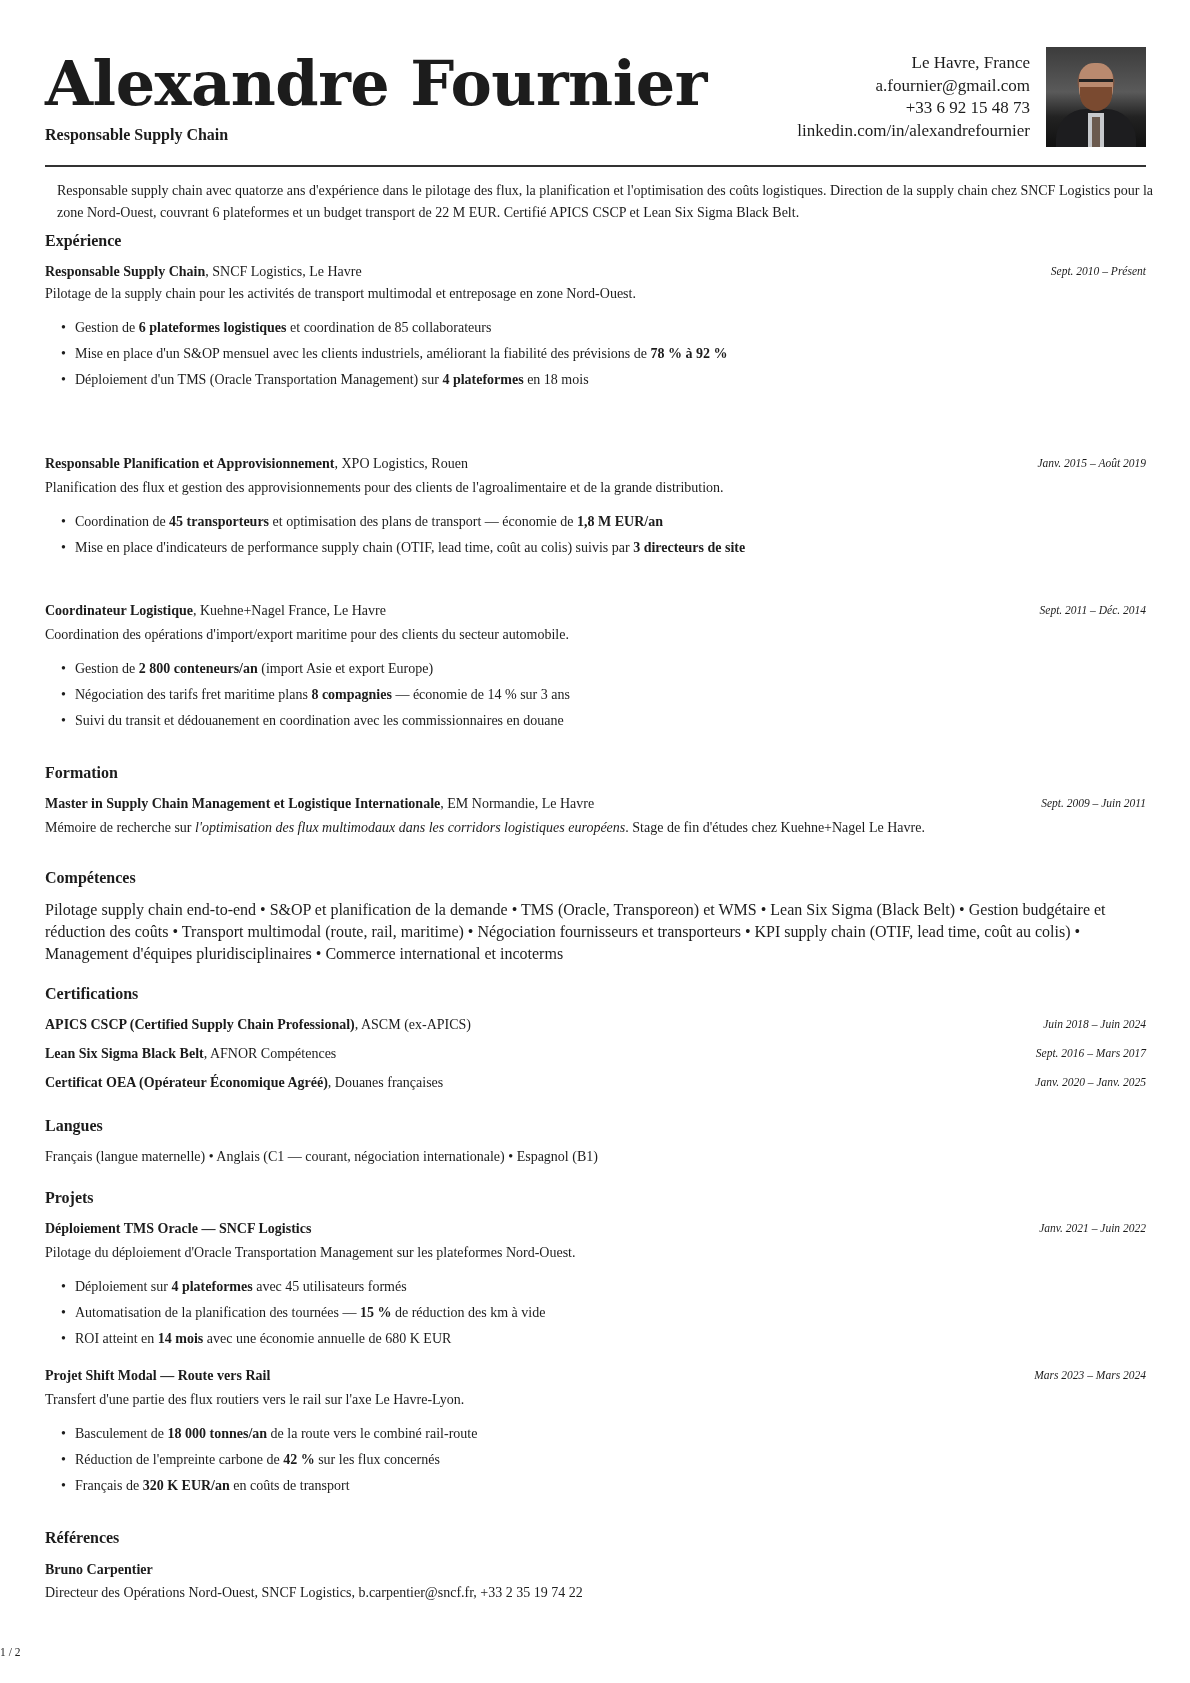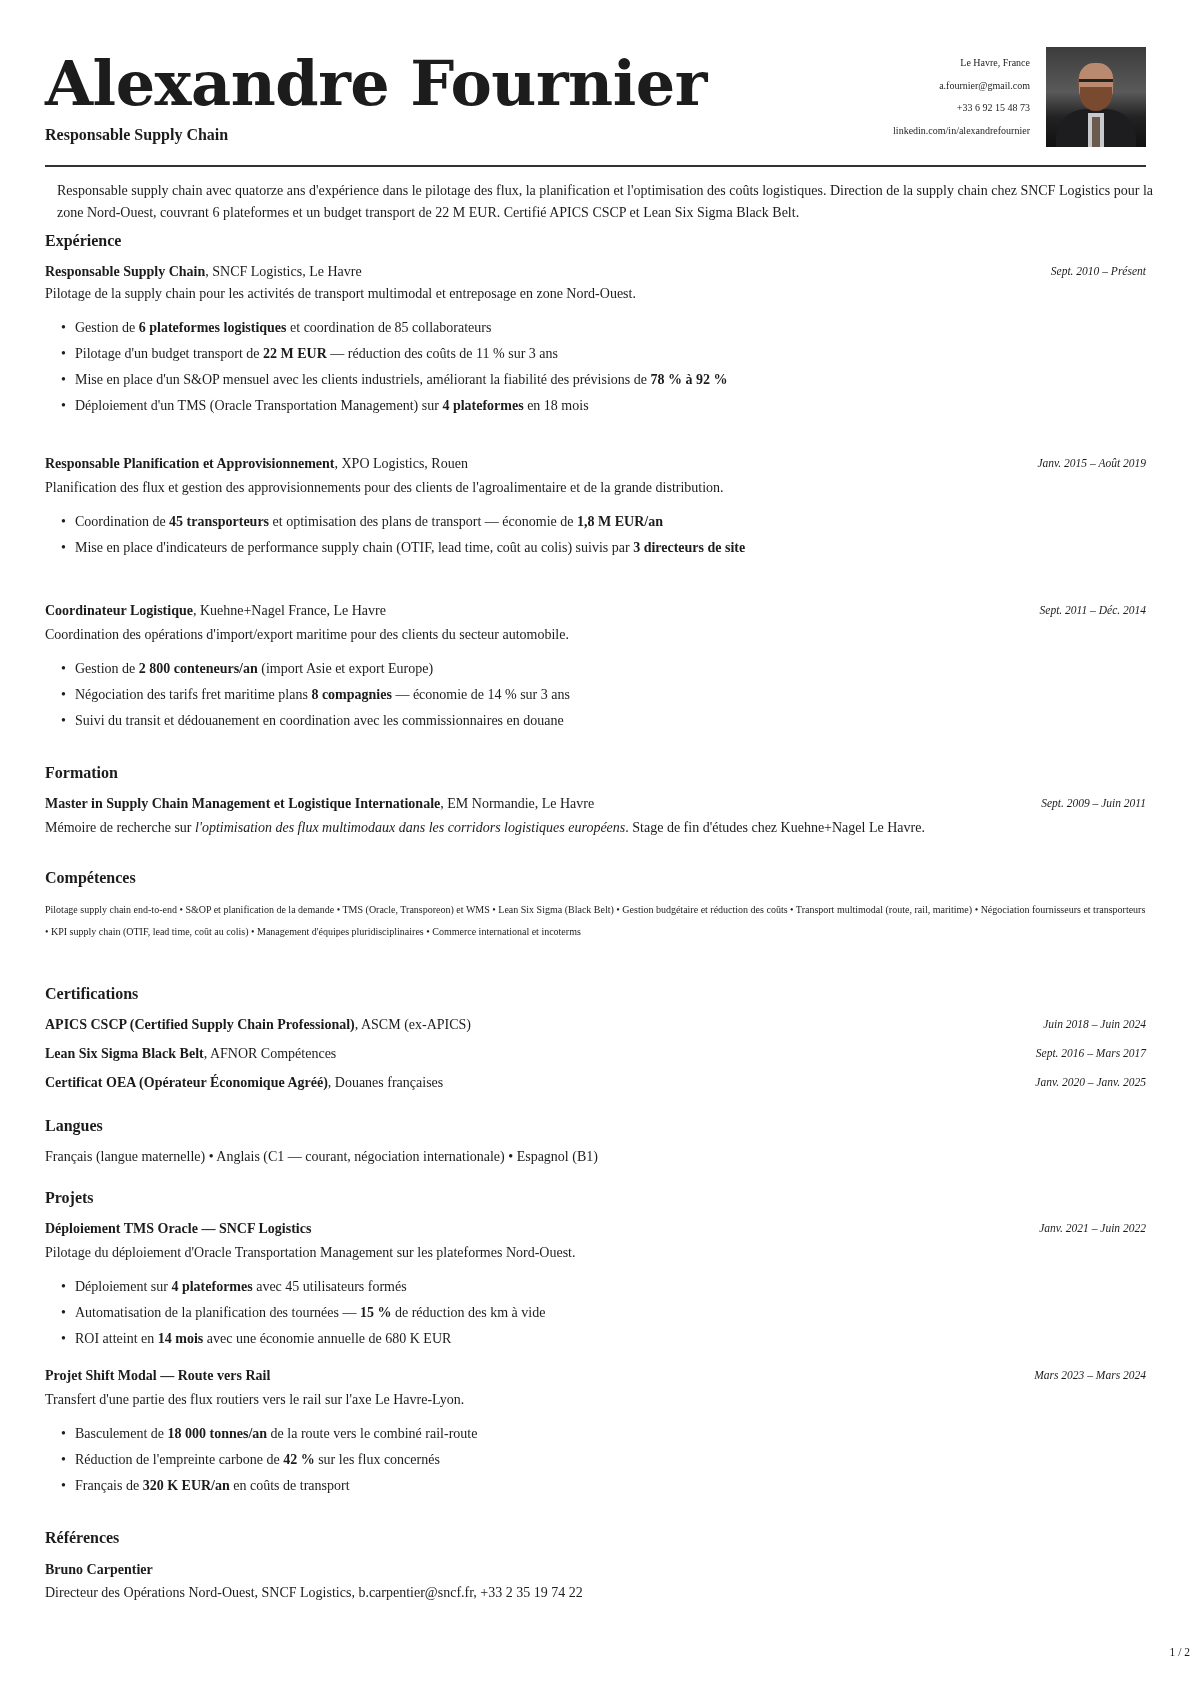--- a/index.html
+++ b/index.html
@@ -18,7 +18,7 @@
   .subtitle { position: absolute; left: 0; top: 126px; font-size: 16px; font-weight: bold; }
   .contact {
     position: absolute; right: 116px; top: 52px; text-align: right;
-    font-size: 10px; line-height: 22.5px;
+    font-size: 17px; line-height: 22.5px;
   }
   .photo {
     position: absolute; right: 0; top: 47px; width: 100px; height: 100px;

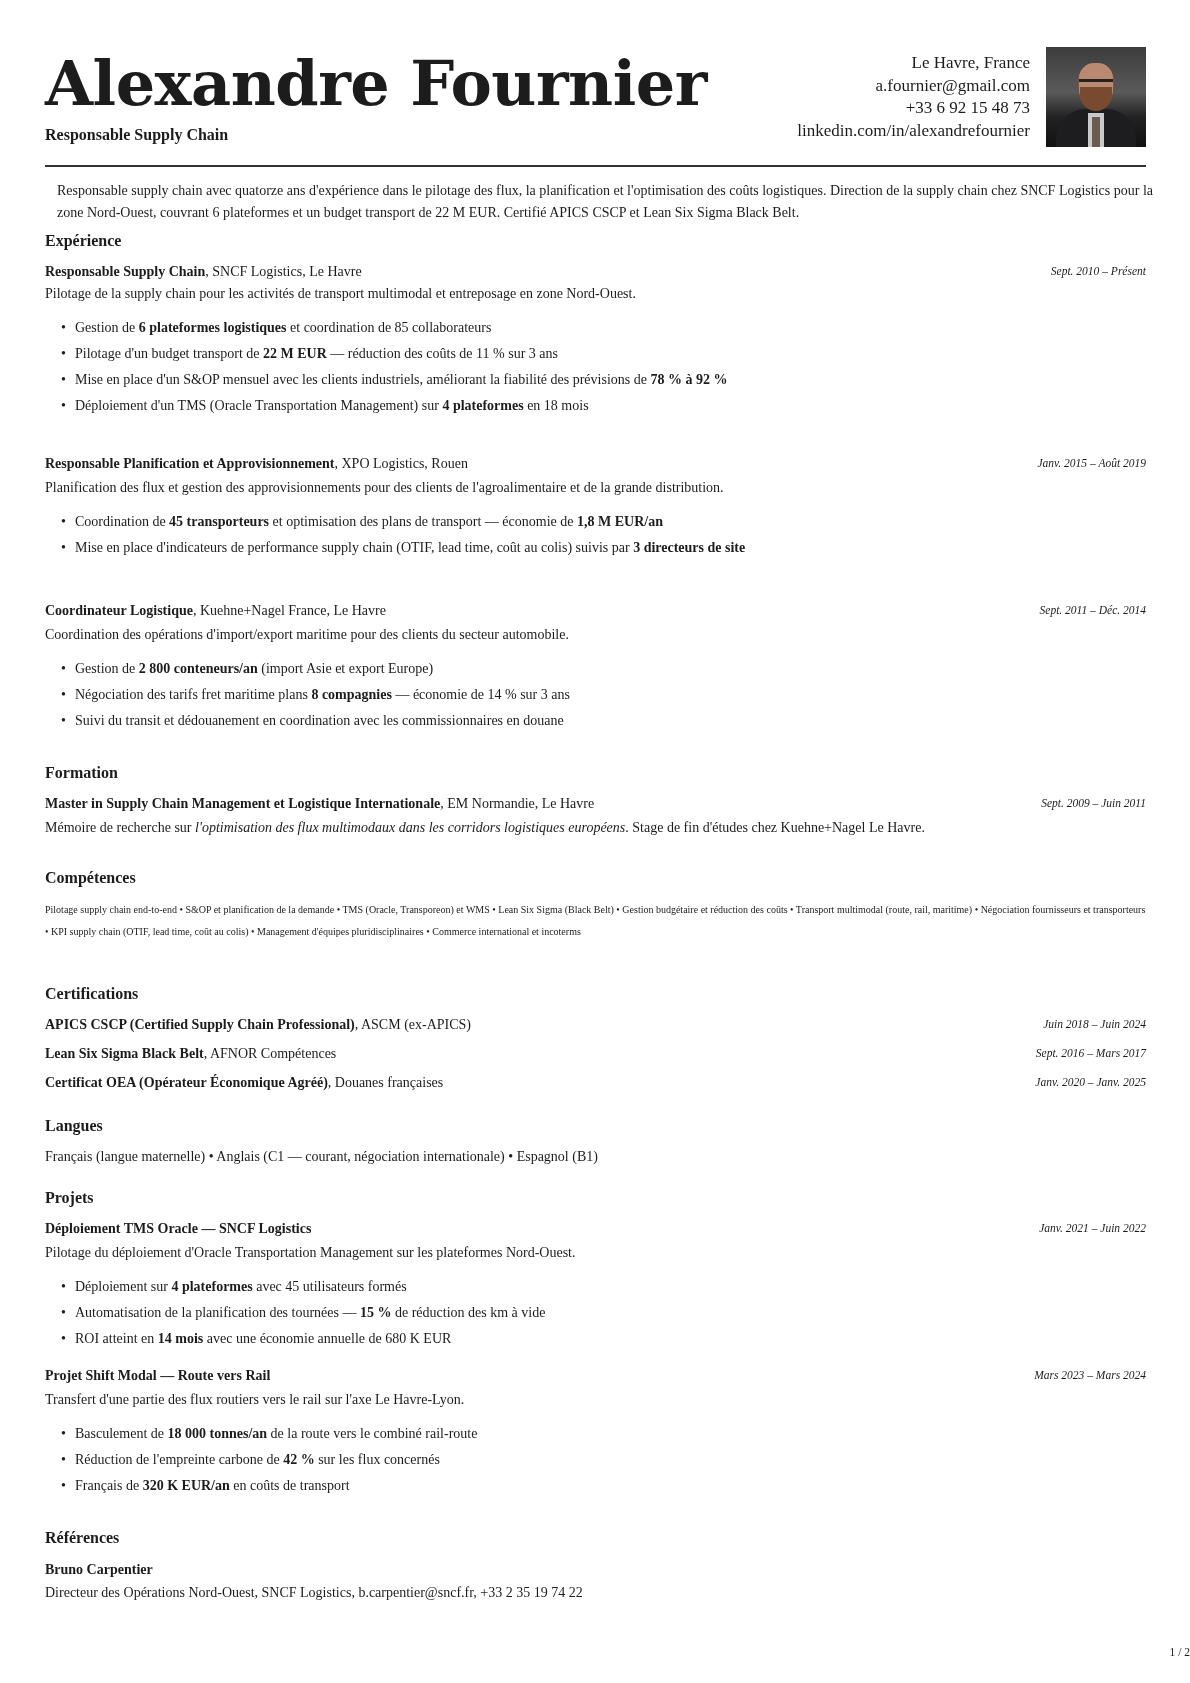--- a/index.html
+++ b/index.html
@@ -81,7 +81,6 @@
     <div class="desc" style="top:286px;">Pilotage de la supply chain pour les activités de transport multimodal et entreposage en zone Nord-Ouest.</div>
     <ul class="bullets" style="top:317px;">
       <li><span>Gestion de </span><b>6 plateformes logistiques</b><span> et coordination de 85 collaborateurs</span></li>
-      <li><span>Pilotage d'un budget transport de </span><b>22 M EUR</b><span> — réduction des coûts de 11 % sur 3 ans</span></li>
       <li><span>Mise en place d'un S&amp;OP mensuel avec les clients industriels, améliorant la fiabilité des prévisions de </span><b>78 % à 92 %</b><span></span></li>
       <li><span>Déploiement d'un TMS (Oracle Transportation Management) sur </span><b>4 plateformes</b><span> en 18 mois</span></li>
     </ul>

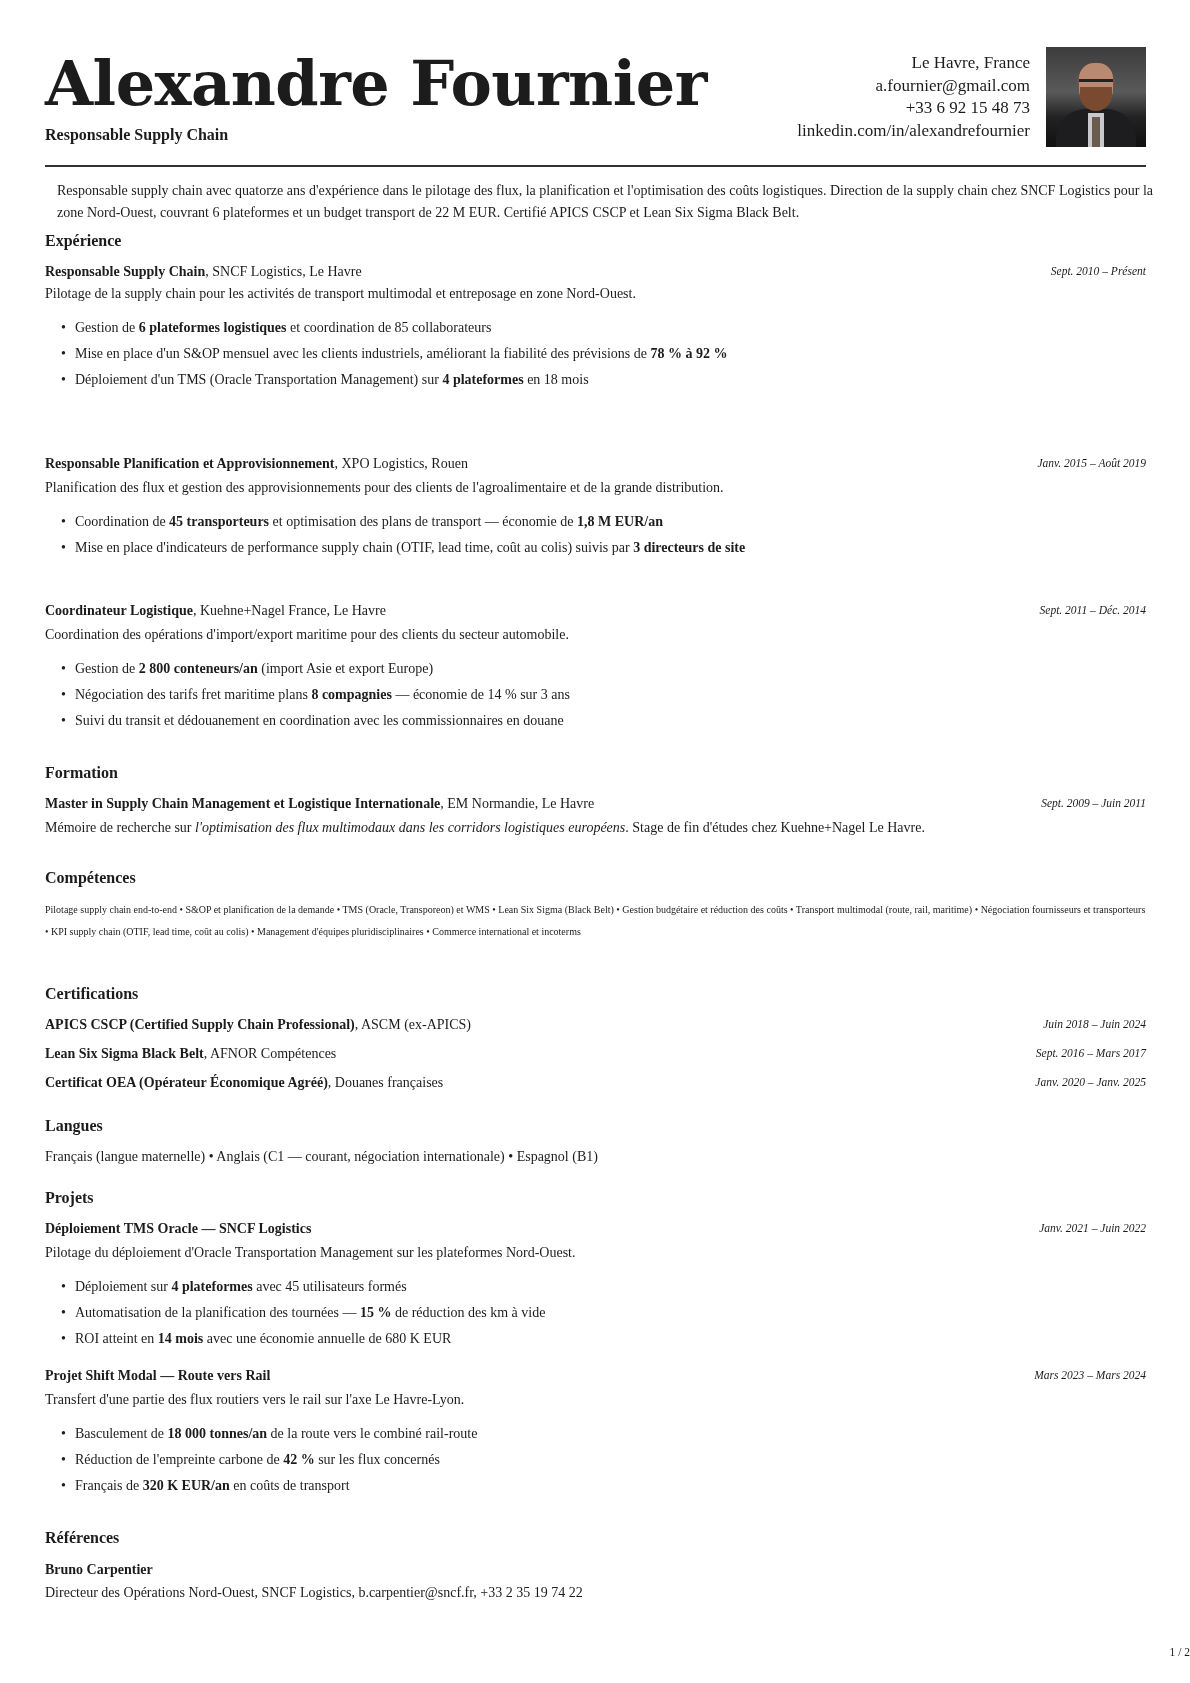--- a/index.html
+++ b/index.html
@@ -43,7 +43,7 @@
   ul.bullets { position: absolute; left: 0; margin: 0; padding: 0 0 0 30px; list-style: none; font-size: 14px; }
   ul.bullets li { height: 26px; line-height: 22px; position: relative; }
   ul.bullets li::before { content: "\2022"; position: absolute; left: -14px; top: 0; }
-  .skills { position: absolute; left: 0; width: 1101px; font-size: 10px; line-height: 22px; }
+  .skills { position: absolute; left: 0; width: 1101px; font-size: 16px; line-height: 22px; }
   .footer { position: absolute; left: 0; width: 1190px; top: 1646px; text-align: right; font-size: 11.5px; }
 </style>
 </head>

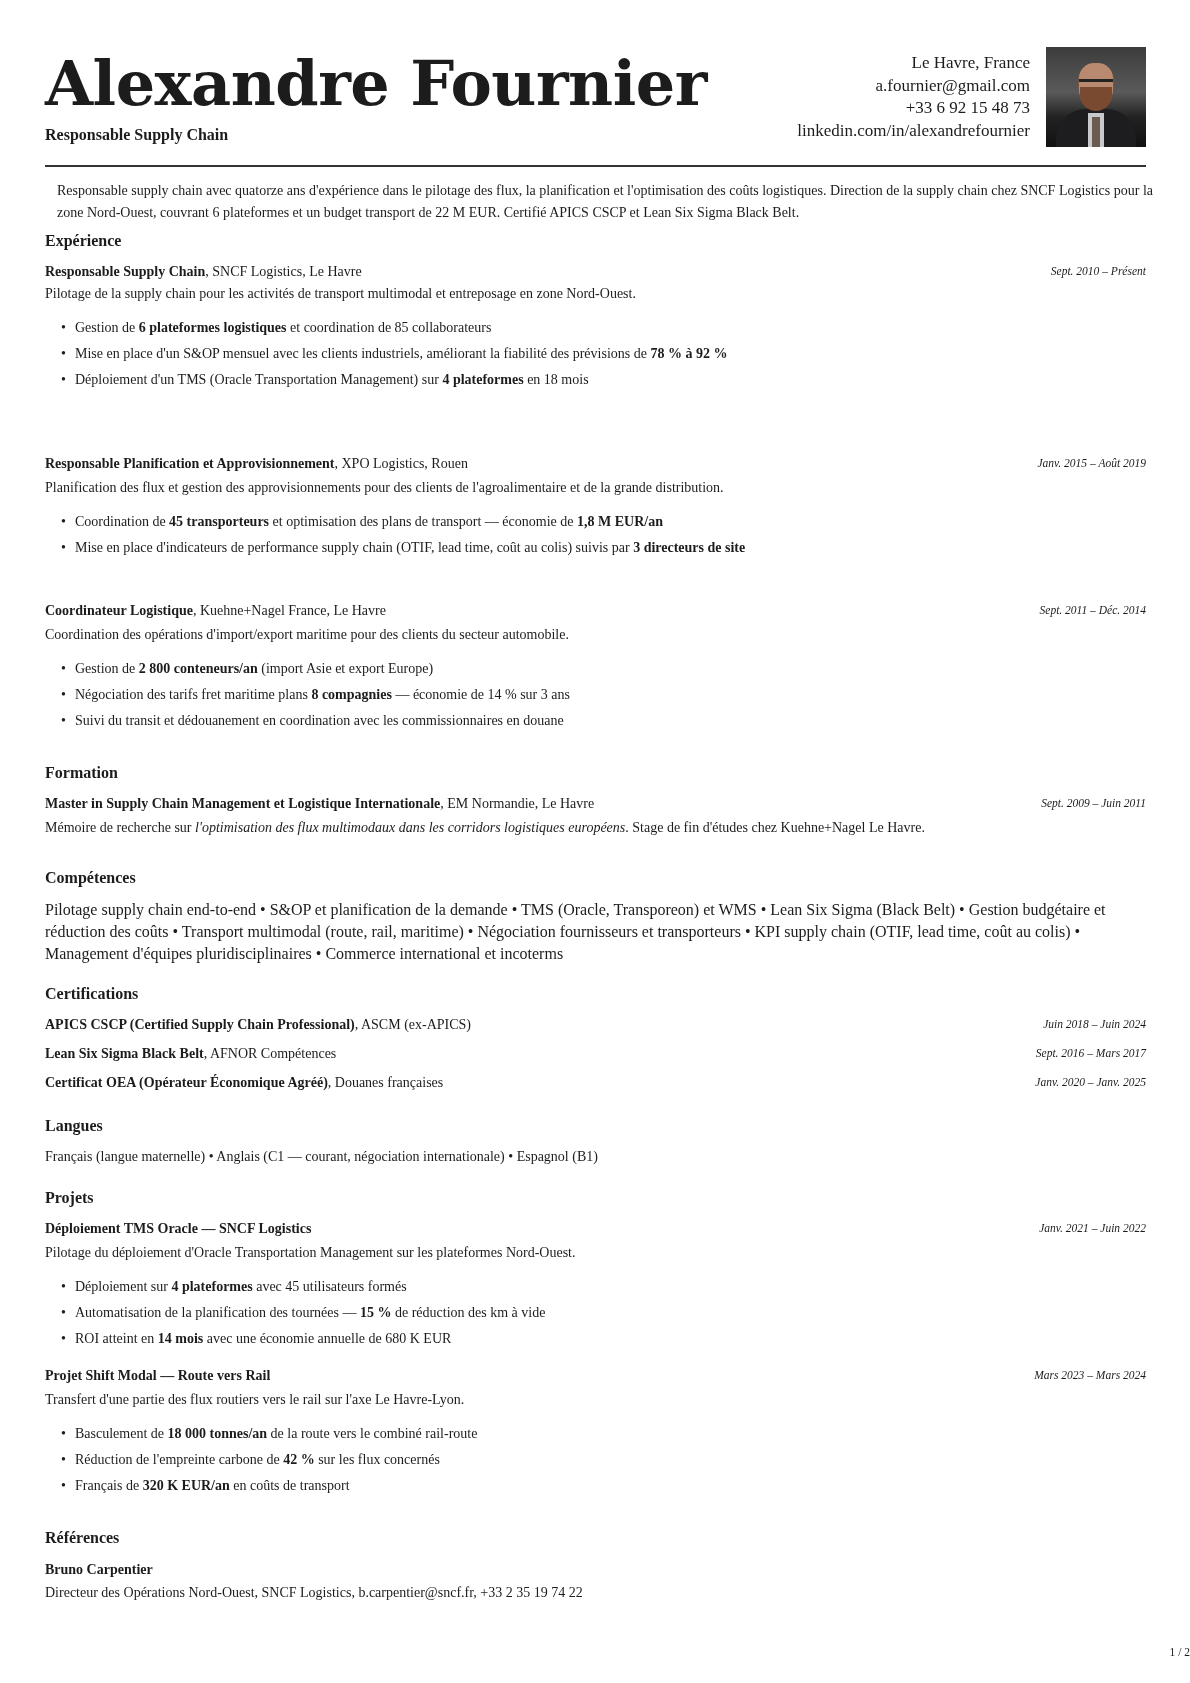--- a/index.html
+++ b/index.html
@@ -44,7 +44,7 @@
   ul.bullets li { height: 26px; line-height: 22px; position: relative; }
   ul.bullets li::before { content: "\2022"; position: absolute; left: -14px; top: 0; }
   .skills { position: absolute; left: 0; width: 1101px; font-size: 16px; line-height: 22px; }
-  .footer { position: absolute; left: 0; width: 1190px; top: 1646px; text-align: right; font-size: 11.5px; }
+  .footer { position: absolute; left: 0; width: 1190px; top: 1646px; text-align: left; font-size: 11.5px; }
 </style>
 </head>
 <body>

